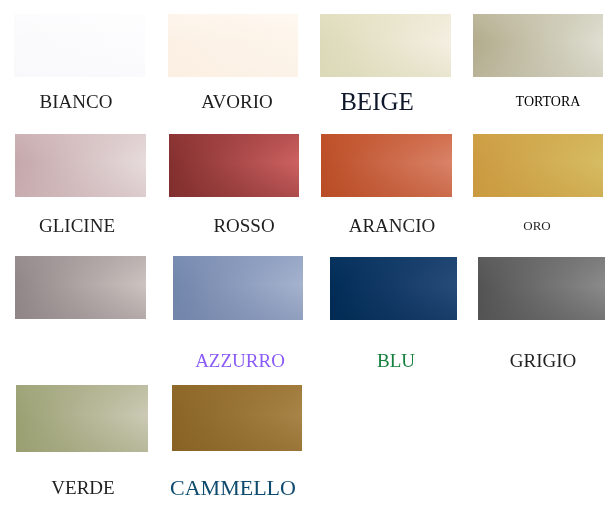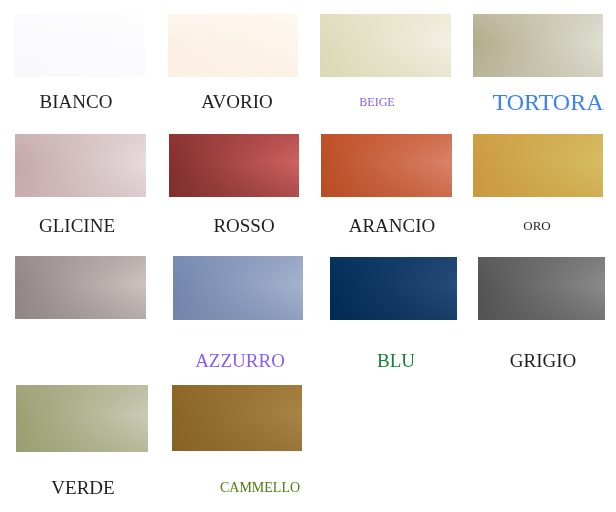--- a/index.html
+++ b/index.html
@@ -22,7 +22,7 @@
     <div class="swatch" style="left: 168px; top: 14px; width: 130px; height: 63px; background-image: linear-gradient(rgba(255, 253, 249, 0.4) 0%, rgba(255, 255, 255, 0) 45%, rgba(251, 238, 224, 0.4) 100%), linear-gradient(to right, rgb(252, 240, 228) 0%, rgb(253, 245, 235) 100%);"></div>
     <div class="swatch-label" style="left: 237px; top: 94.5px; transform: translateX(-50%); color: rgb(31, 31, 31); font-size: 19px;">AVORIO</div>
     <div class="swatch" style="left: 320px; top: 14px; width: 131px; height: 63px; background-image: linear-gradient(rgba(233, 230, 203, 0.4) 0%, rgba(255, 255, 255, 0) 45%, rgba(217, 215, 180, 0.4) 100%), linear-gradient(to right, rgb(220, 218, 184) 0%, rgb(244, 239, 226) 100%);"></div>
-    <div class="swatch-label" style="left: 377px; top: 94.5px; transform: translateX(-50%); color: #8b5cf6; font-size: 12px;">BEIGE</div>
+    <div class="swatch-label" style="left: 377px; top: 94.5px; transform: translateX(-50%); color: #0f172a; font-size: 25px;">BEIGE</div>
     <div class="swatch" style="left: 473px; top: 14px; width: 130px; height: 63px; background-image: linear-gradient(rgba(205, 200, 180, 0.4) 0%, rgba(255, 255, 255, 0) 45%, rgba(195, 190, 171, 0.4) 100%), linear-gradient(to right, rgb(178, 171, 139) 0%, rgb(223, 223, 210) 100%);"></div>
     <div class="swatch-label" style="left: 547.5px; top: 94.5px; transform: translateX(-50%); color: #3b82f6; font-size: 24px;">TORTORA</div>
     <div class="swatch" style="left: 15px; top: 134px; width: 131px; height: 63px; background-image: linear-gradient(rgba(216, 193, 195, 0.4) 0%, rgba(255, 255, 255, 0) 45%, rgba(205, 179, 182, 0.4) 100%), linear-gradient(to right, rgb(196, 167, 170) 0%, rgb(231, 220, 220) 100%);"></div>

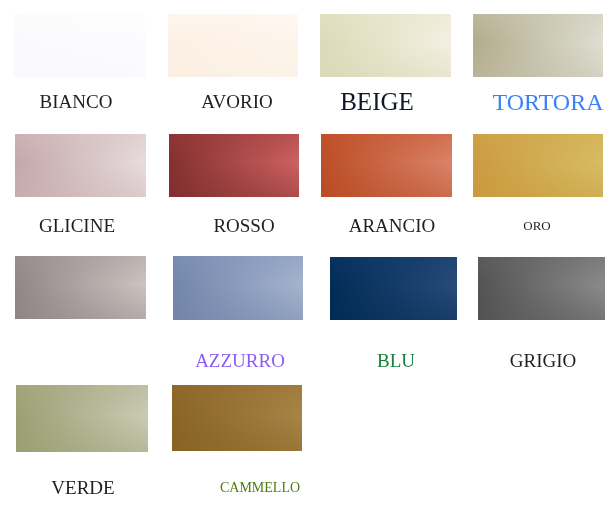--- a/index.html
+++ b/index.html
@@ -24,7 +24,7 @@
     <div class="swatch" style="left: 320px; top: 14px; width: 131px; height: 63px; background-image: linear-gradient(rgba(233, 230, 203, 0.4) 0%, rgba(255, 255, 255, 0) 45%, rgba(217, 215, 180, 0.4) 100%), linear-gradient(to right, rgb(220, 218, 184) 0%, rgb(244, 239, 226) 100%);"></div>
     <div class="swatch-label" style="left: 377px; top: 94.5px; transform: translateX(-50%); color: #0f172a; font-size: 25px;">BEIGE</div>
     <div class="swatch" style="left: 473px; top: 14px; width: 130px; height: 63px; background-image: linear-gradient(rgba(205, 200, 180, 0.4) 0%, rgba(255, 255, 255, 0) 45%, rgba(195, 190, 171, 0.4) 100%), linear-gradient(to right, rgb(178, 171, 139) 0%, rgb(223, 223, 210) 100%);"></div>
-    <div class="swatch-label" style="left: 547.5px; top: 94.5px; transform: translateX(-50%); color: #3b82f6; font-size: 24px;">TORTORA</div>
+    <div class="swatch-label" style="left: 547.5px; top: 94.5px; transform: translateX(-50%); color: #000000; font-size: 14px;">TORTORA</div>
     <div class="swatch" style="left: 15px; top: 134px; width: 131px; height: 63px; background-image: linear-gradient(rgba(216, 193, 195, 0.4) 0%, rgba(255, 255, 255, 0) 45%, rgba(205, 179, 182, 0.4) 100%), linear-gradient(to right, rgb(196, 167, 170) 0%, rgb(231, 220, 220) 100%);"></div>
     <div class="swatch-label" style="left: 76.6px; top: 219.3px; transform: translateX(-50%); color: rgb(31, 31, 31); font-size: 19px;">GLICINE</div>
     <div class="swatch" style="left: 169px; top: 134px; width: 130px; height: 63px; background-image: linear-gradient(rgba(156, 59, 60, 0.4) 0%, rgba(255, 255, 255, 0) 45%, rgba(124, 44, 44, 0.4) 100%), linear-gradient(to right, rgb(131, 48, 47) 0%, rgb(205, 98, 97) 100%);"></div>

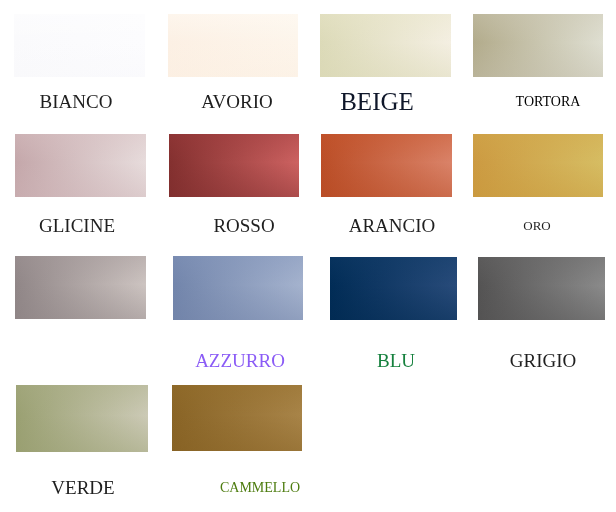--- a/index.html
+++ b/index.html
@@ -43,7 +43,7 @@
     <div class="swatch" style="left: 16px; top: 385px; width: 132px; height: 67px; background-image: linear-gradient(rgba(169, 173, 133, 0.4) 0%, rgba(255, 255, 255, 0) 45%, rgba(152, 158, 112, 0.4) 100%), linear-gradient(to right, rgb(154, 160, 114) 0%, rgb(204, 202, 182) 100%);"></div>
     <div class="swatch-label" style="left: 82.8px; top: 480.5px; transform: translateX(-50%); color: rgb(31, 31, 31); font-size: 19px;">VERDE</div>
     <div class="swatch" style="left: 172px; top: 385px; width: 130px; height: 66px; background-image: linear-gradient(rgba(149, 111, 44, 0.4) 0%, rgba(255, 255, 255, 0) 45%, rgba(133, 96, 34, 0.4) 100%), linear-gradient(to right, rgb(137, 100, 38) 0%, rgb(168, 132, 72) 100%);"></div>
-    <div class="swatch-label" style="left: 260px; top: 480.5px; transform: translateX(-50%); color: #4d7c0f; font-size: 14px;">CAMMELLO</div>
+    <div class="swatch-label" style="left: 233px; top: 480.5px; transform: translateX(-50%); color: #0c4a6e; font-size: 22px;">CAMMELLO</div>
   </div>
 
 </body></html>

